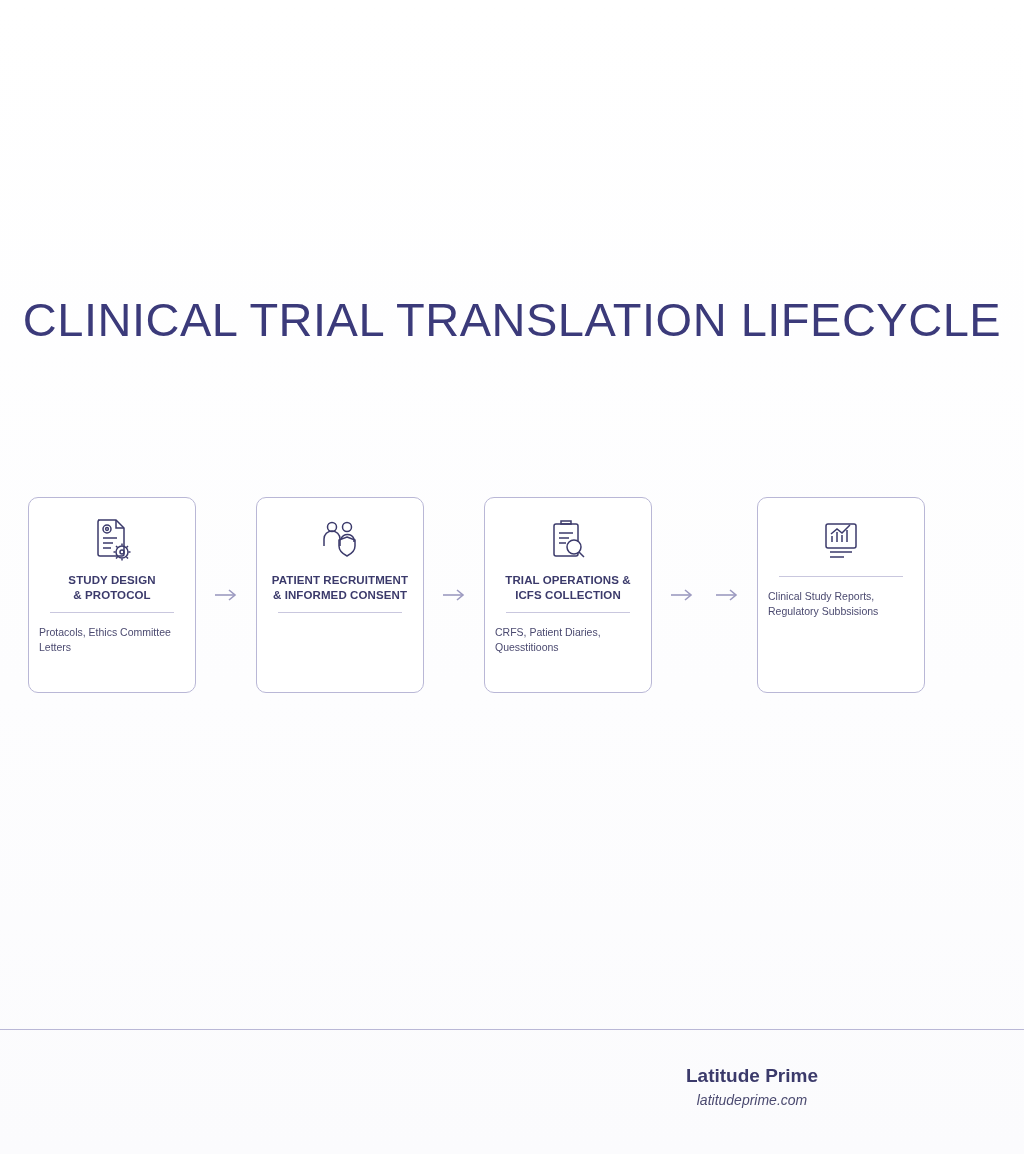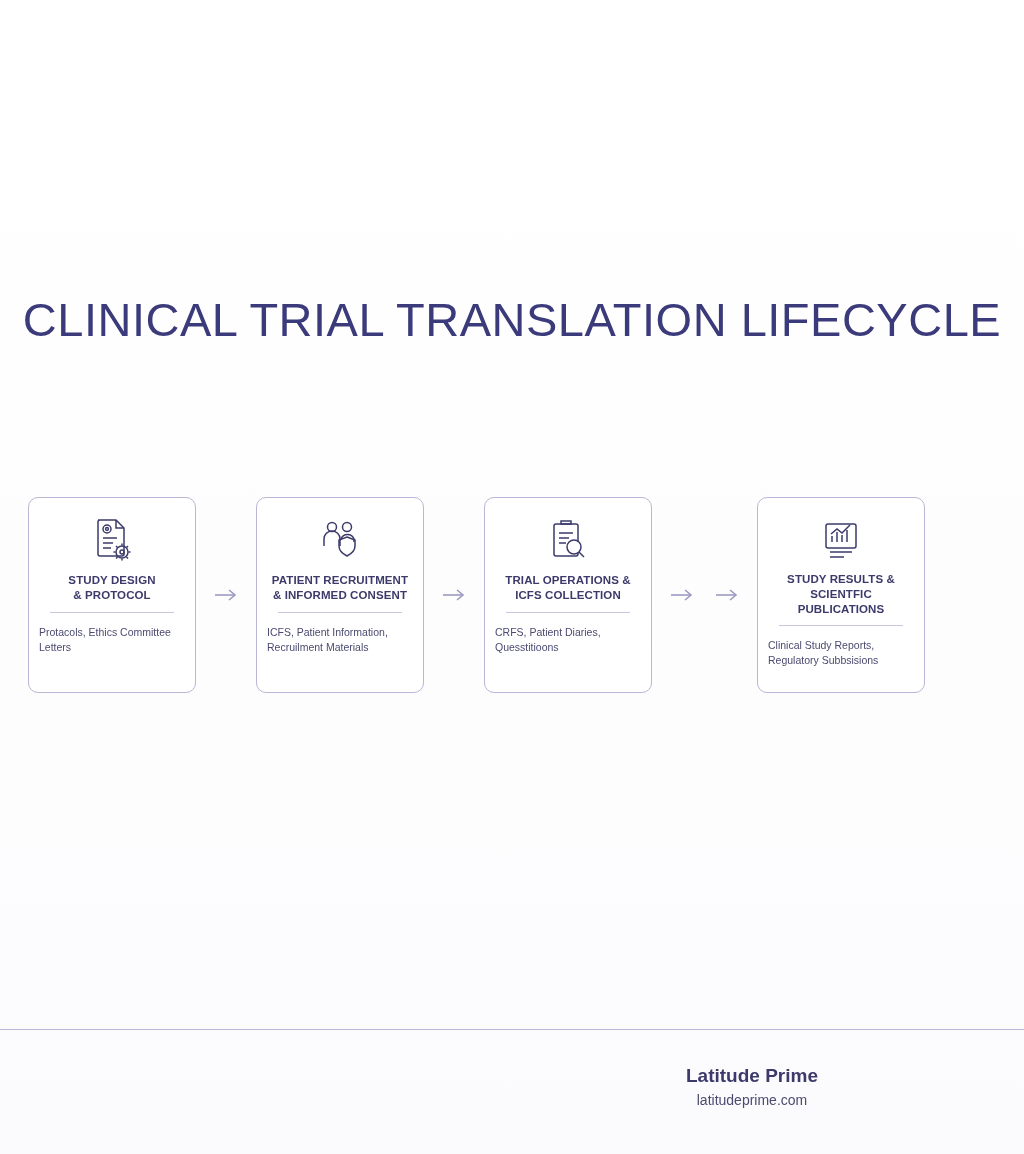--- a/index.html
+++ b/index.html
@@ -252,13 +252,6 @@
           <path d="M15 38 h22 M15 43 h14"></path>
         </svg>
       </div>
-      <div class="heading">
-        <span>
-          <span>STUDY RESULTS &amp;</span><br>
-          <span>SCIENTFIC</span><br>
-          <span>PUBLICATIONS</span>
-        </span>
-      </div>
       <div class="divider"></div>
       <div class="desc">Clinical Study Reports, Regulatory Subbsisions</div>
     </div>

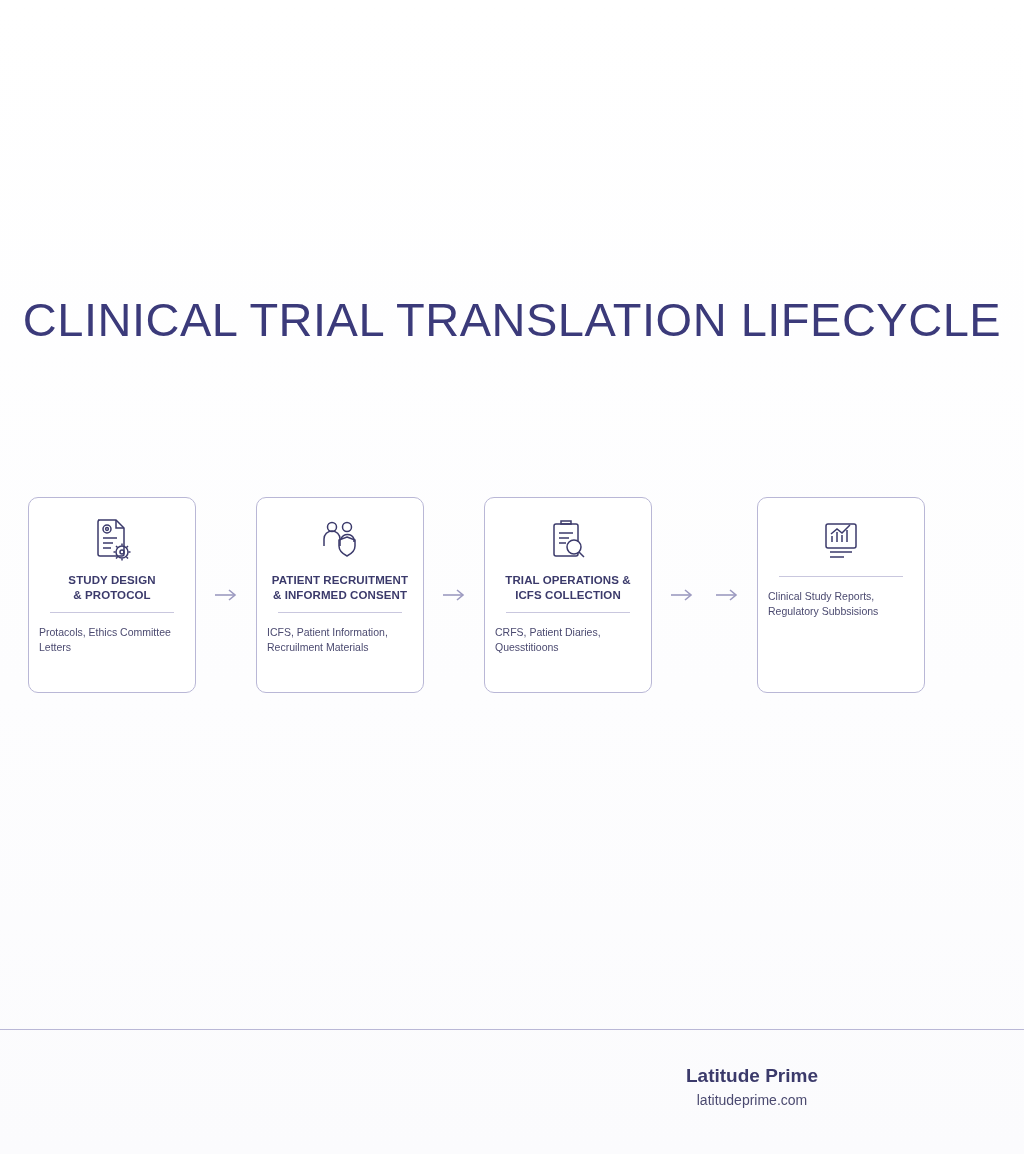--- a/index.html
+++ b/index.html
@@ -198,7 +198,6 @@
         </span>
       </div>
       <div class="divider"></div>
-      <div class="desc">ICFS, Patient Information, Recruilment Materials</div>
     </div>
 
     <div class="arrow">

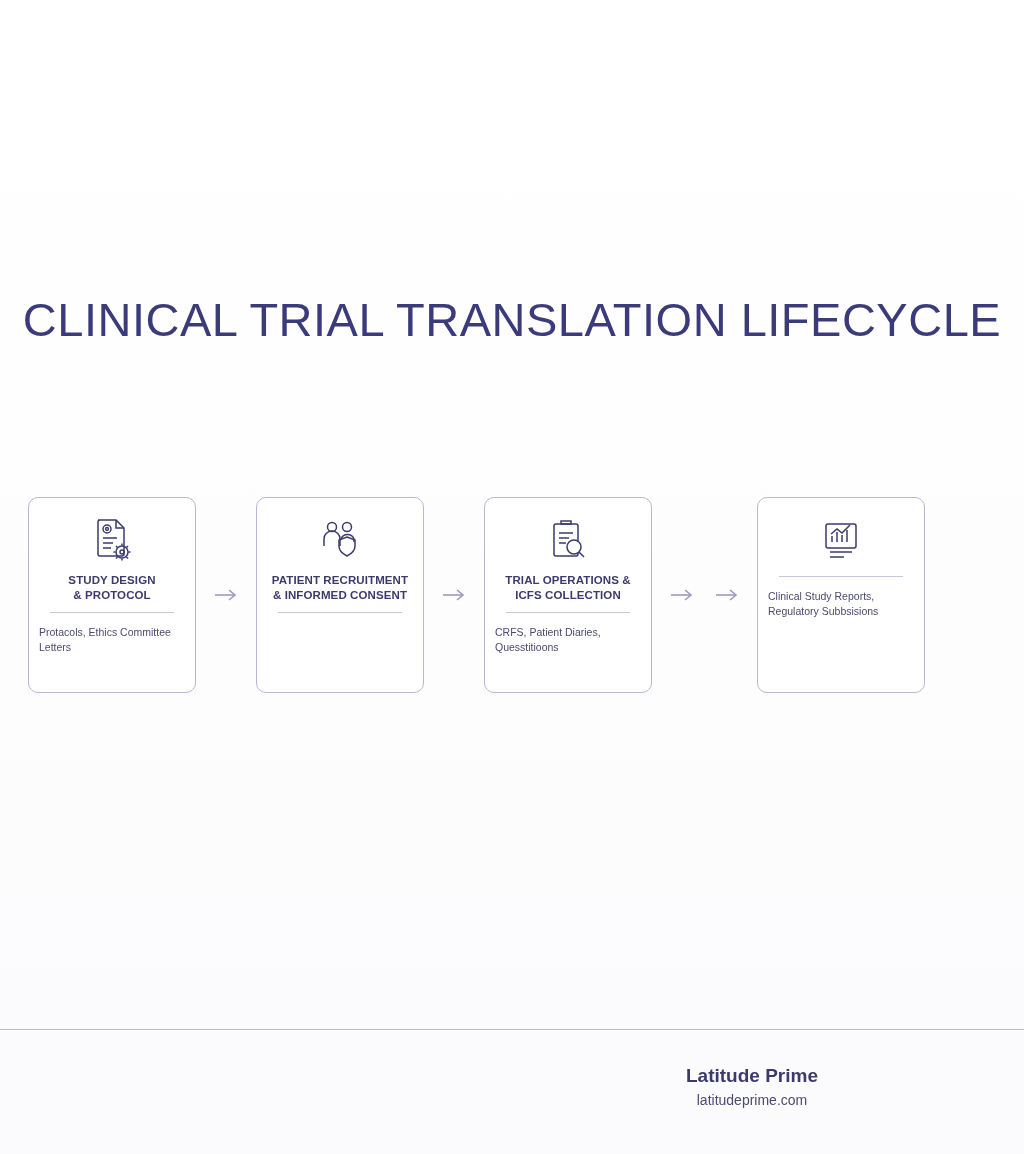--- a/index.html
+++ b/index.html
@@ -138,6 +138,7 @@
     font-size: 14px;
     color: #4b4a70;
     line-height: 22px;
+    font-style: italic;
   }
 </style>
 </head>

